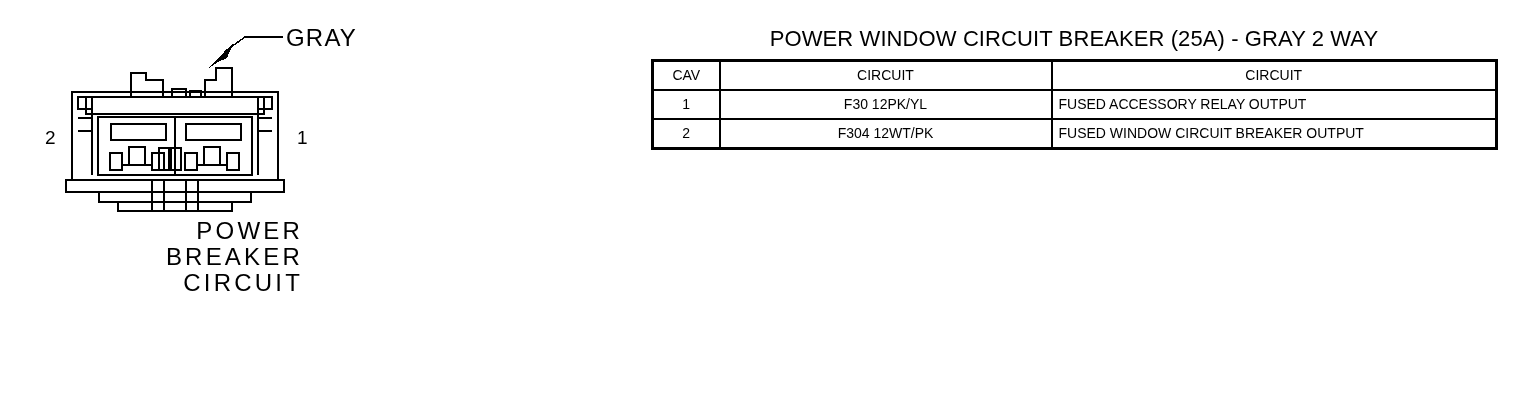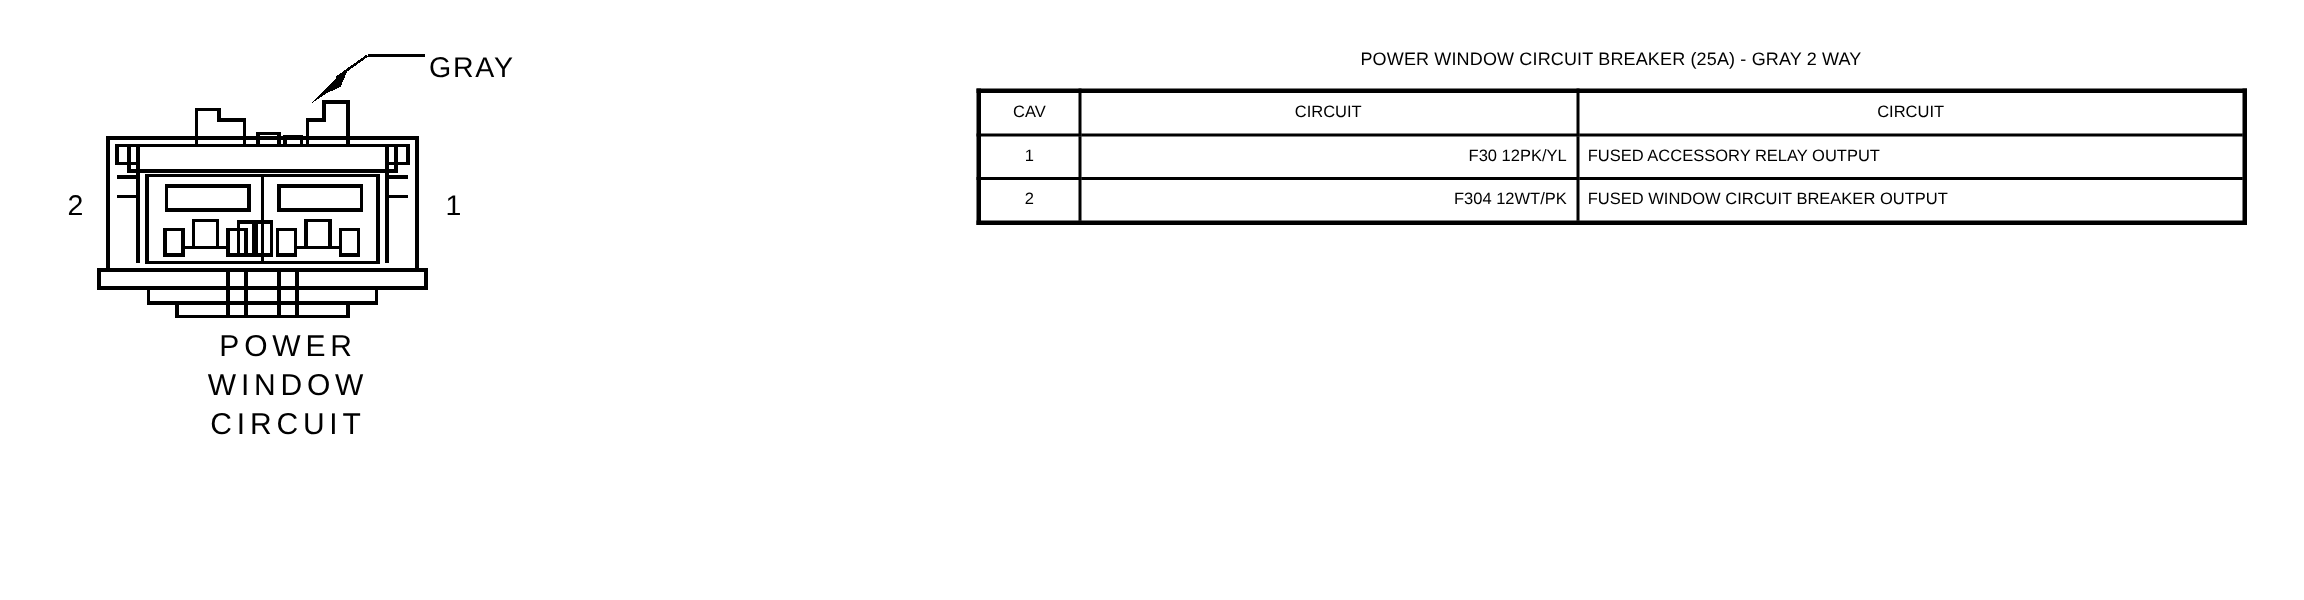--- a/index.html
+++ b/index.html
@@ -48,11 +48,10 @@
     left: 286px;
     top: 26px;
     font-family: "Liberation Sans", sans-serif;
-    font-size: 19px;
+    font-size: 24px;
     letter-spacing: 1.2px;
     line-height: 1;
     white-space: nowrap;
-    margin-top: 10px;
   }
 
   

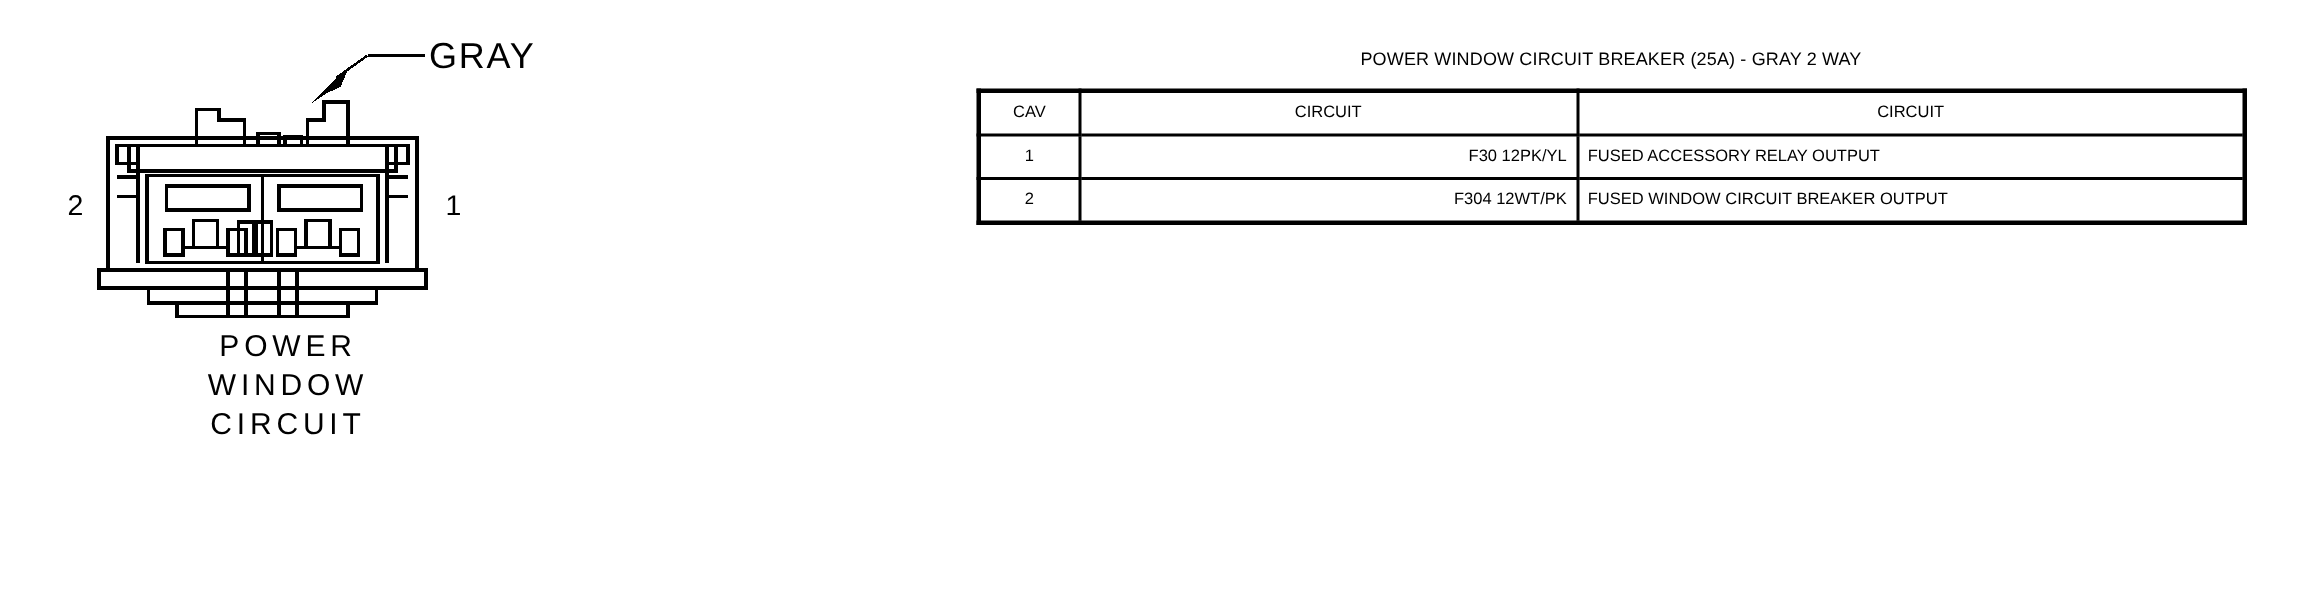--- a/index.html
+++ b/index.html
@@ -79,7 +79,7 @@
   #table-title {
     text-align: center;
     font-family: "Liberation Sans", sans-serif;
-    font-size: 12px;
+    font-size: 22px;
     line-height: 22px;
     letter-spacing: 0.1px;
     white-space: nowrap;

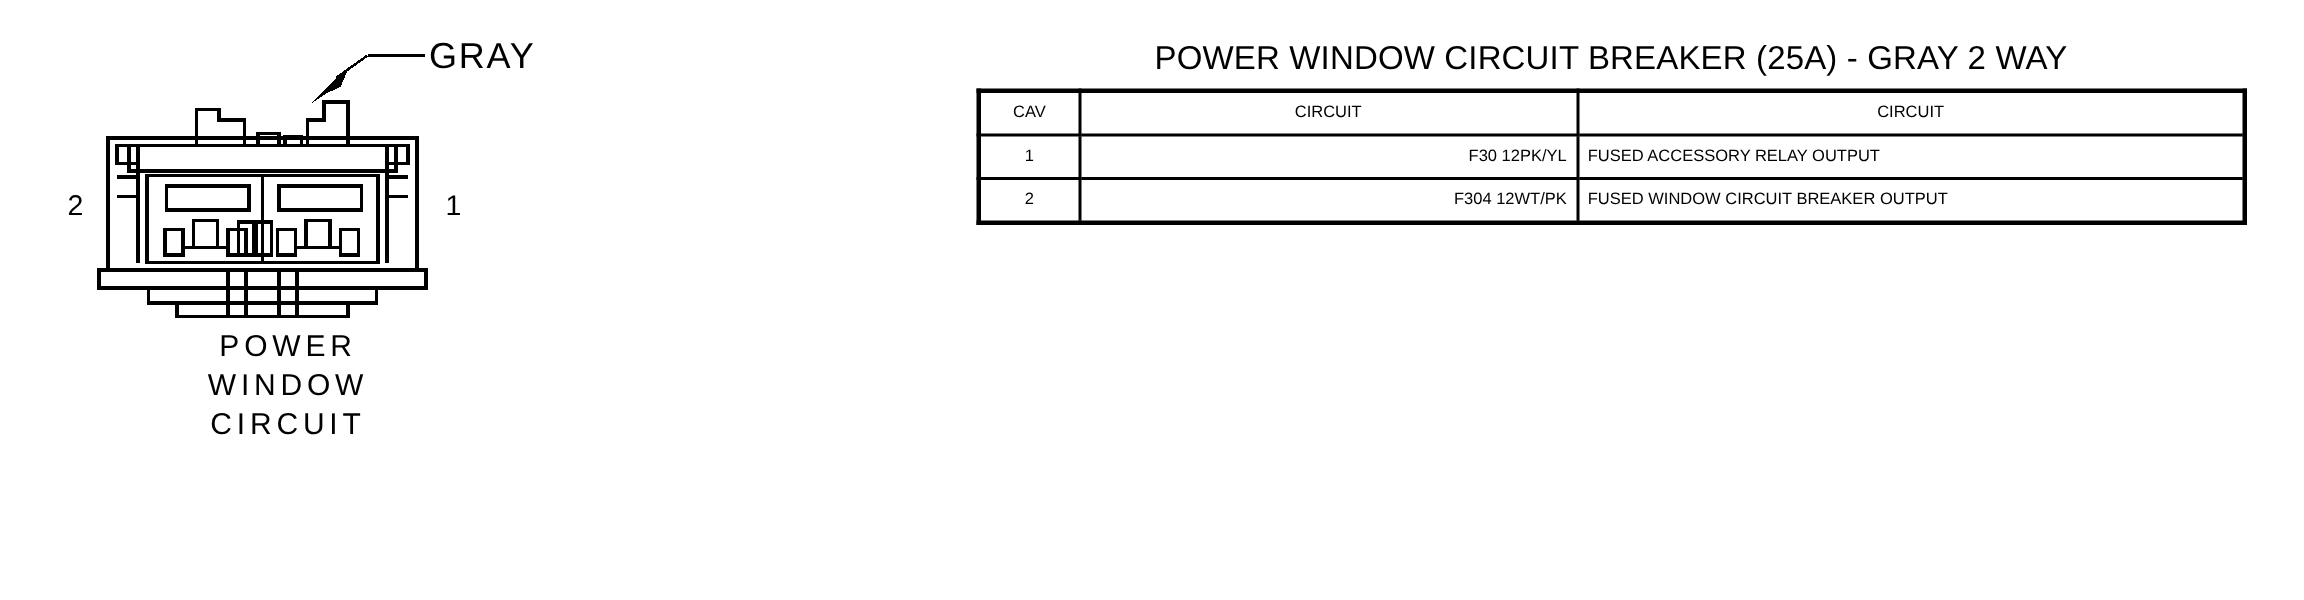--- a/index.html
+++ b/index.html
@@ -97,7 +97,7 @@
     border: 2px solid #000;
     height: 27px;
     font-family: "Liberation Sans", sans-serif;
-    font-size: 11px;
+    font-size: 14px;
     font-weight: 400;
     padding: 0 6px;
     line-height: 27px;

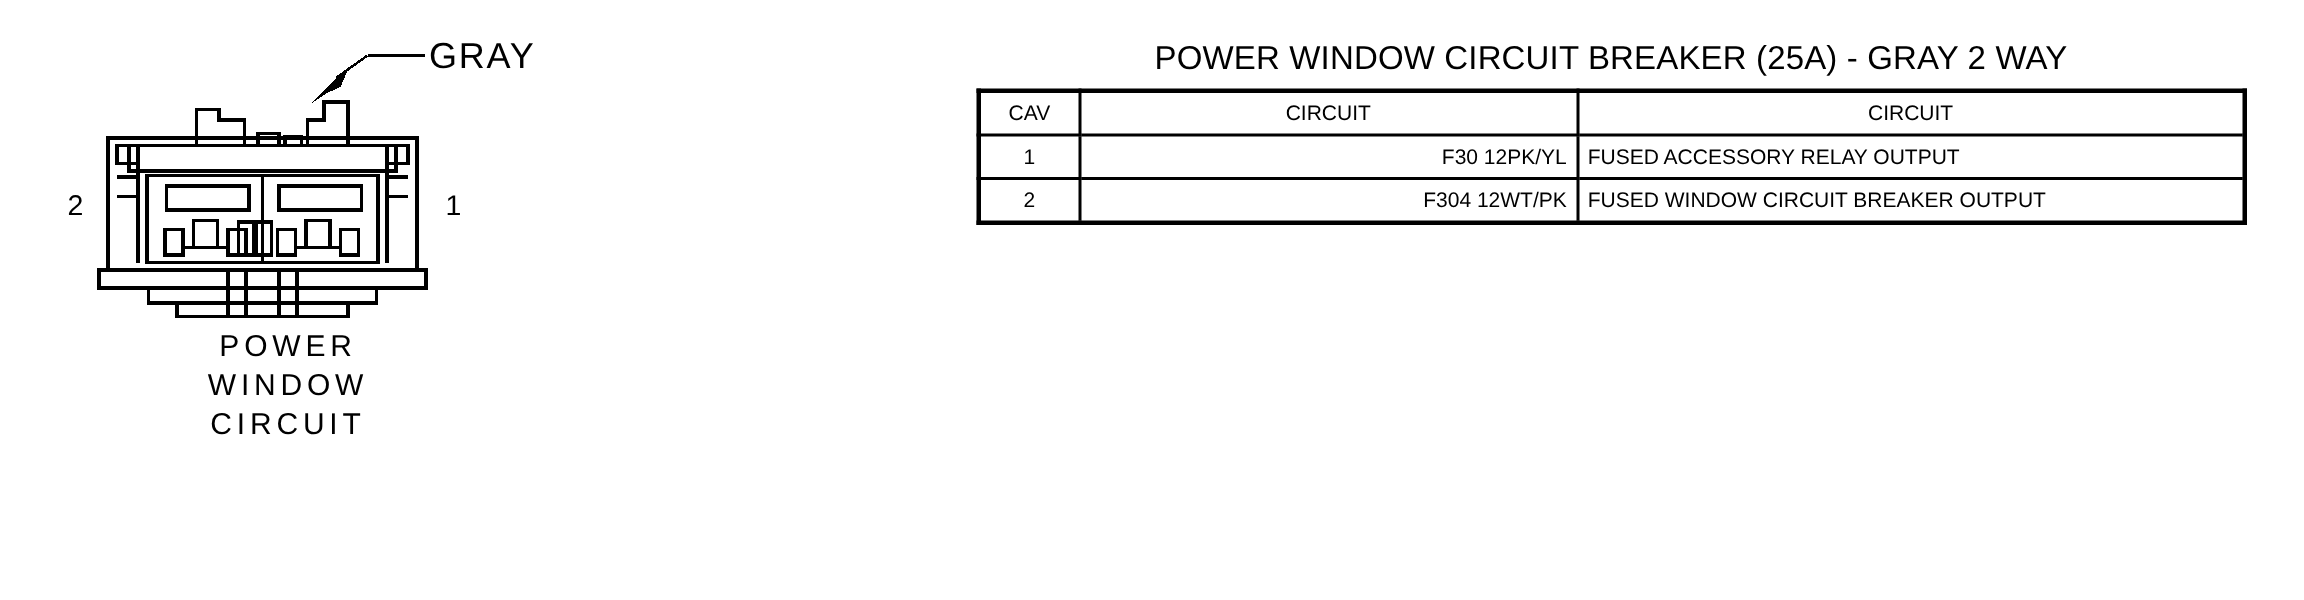--- a/index.html
+++ b/index.html
@@ -108,7 +108,7 @@
 
   th.hdr { text-align: center; }
   td.cell-cav { text-align: center; }
-  td.cell-circuit { text-align: right; padding-left: 9px; }
+  td.cell-circuit { text-align: center; padding-left: 9px; }
   td.cell-function { }
 </style>
 </head>

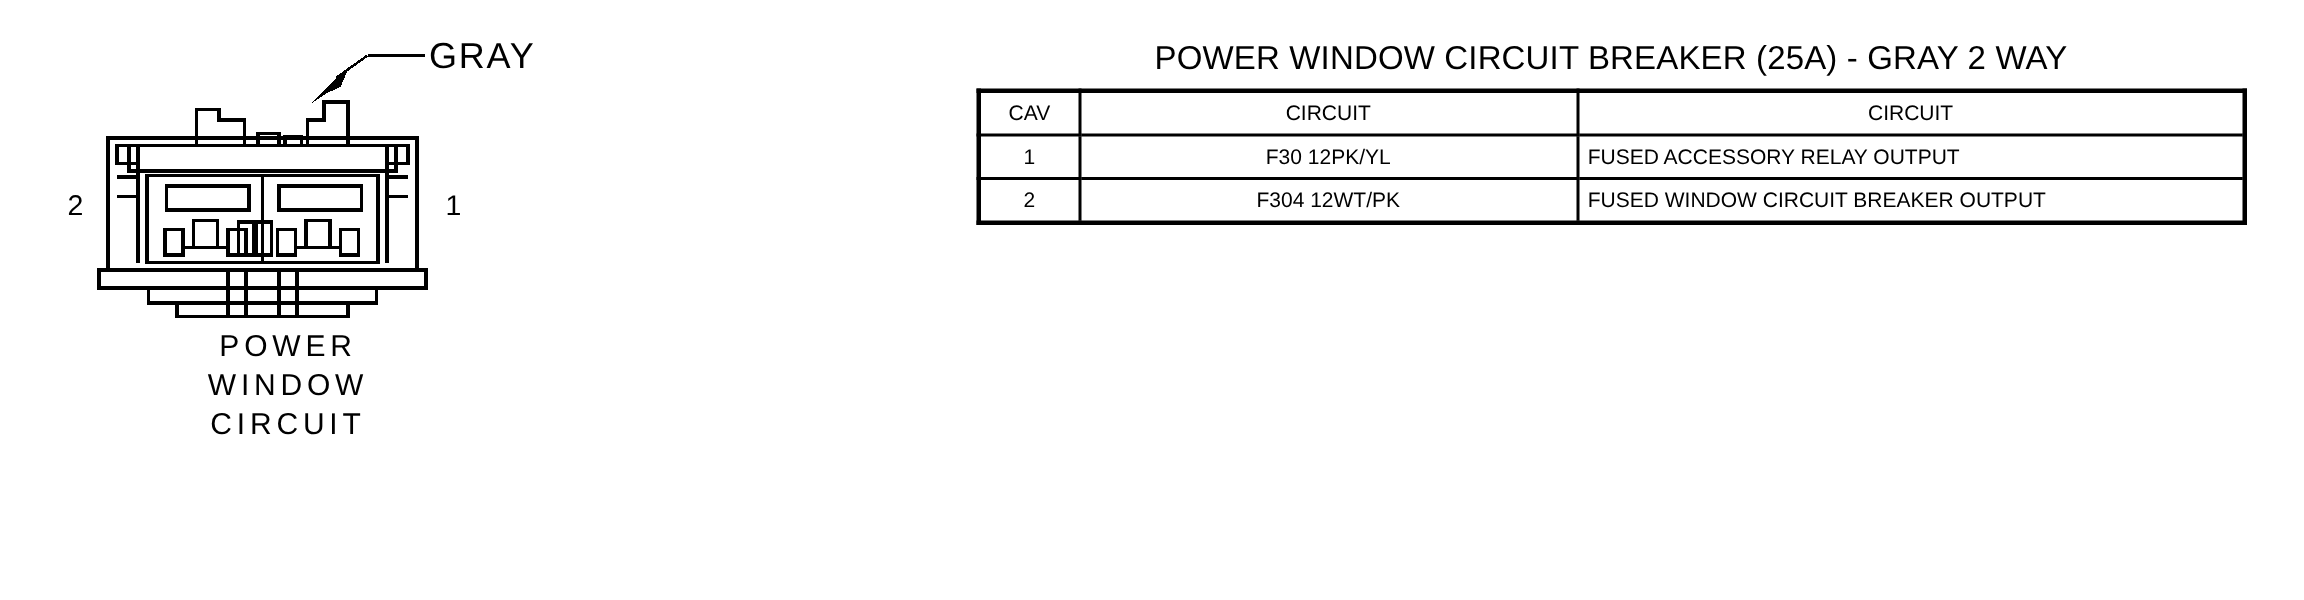--- a/index.html
+++ b/index.html
@@ -60,9 +60,9 @@
     left: 78px;
     top: 218px;
     width: 225px;
-    text-align: center;
-    font-family: "Liberation Sans", sans-serif;
-    font-size: 20px;
+    text-align: right;
+    font-family: "Liberation Sans", sans-serif;
+    font-size: 24px;
     letter-spacing: 3.2px;
     line-height: 26px;
     white-space: nowrap;

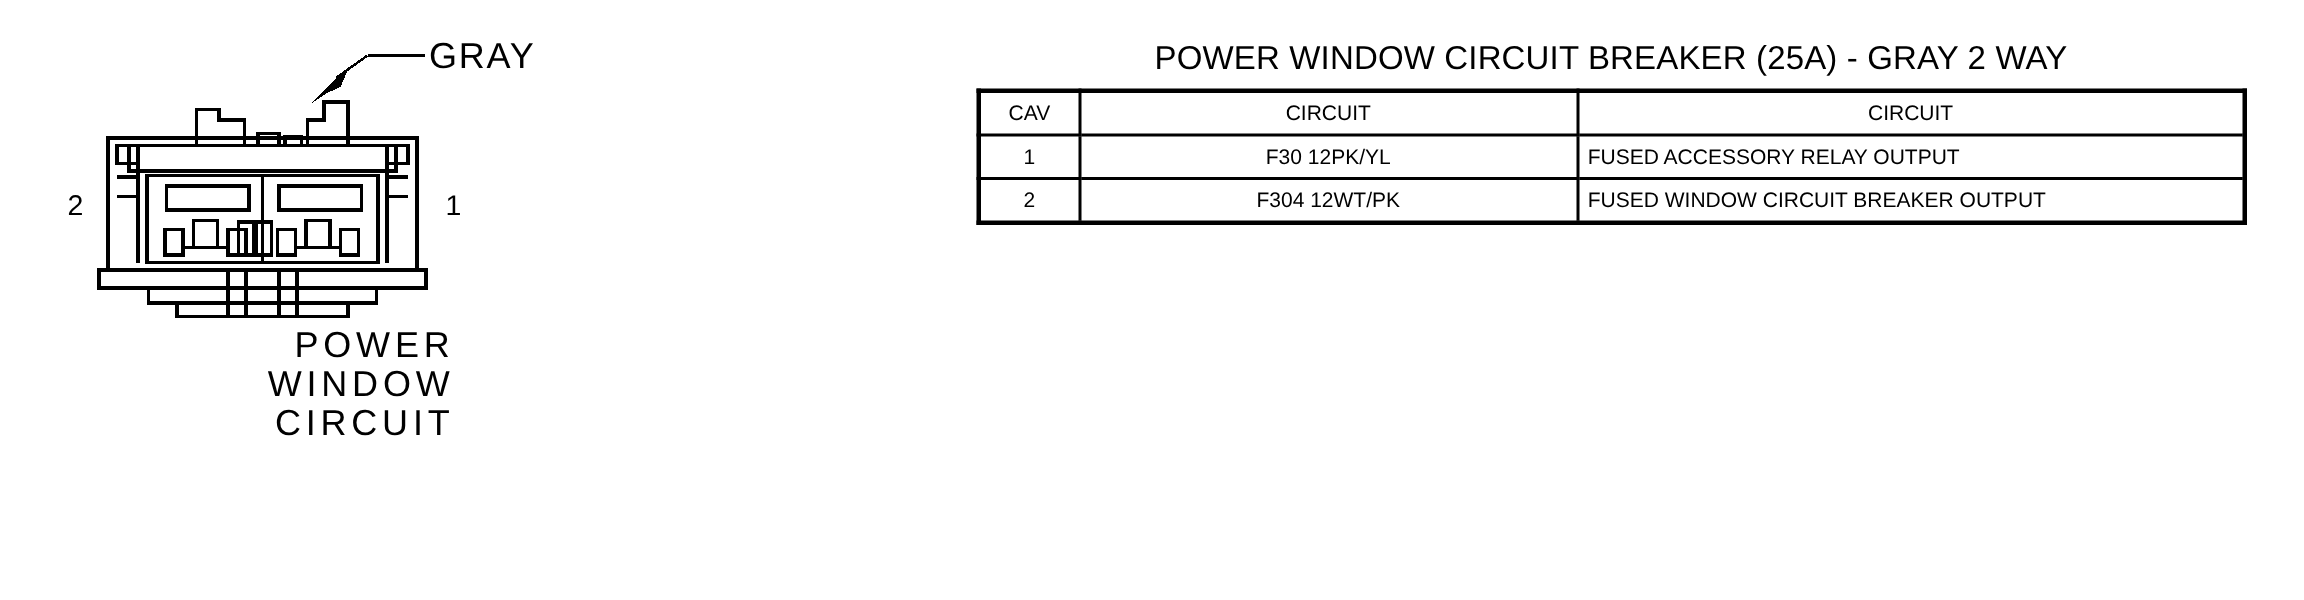--- a/index.html
+++ b/index.html
@@ -201,7 +201,7 @@
 
   <div id="connector-caption">
     <div>POWER</div>
-    <div>WINDOW</div>
+    <div>BREAKER</div>
     <div>CIRCUIT</div>
   </div>
 </div>

